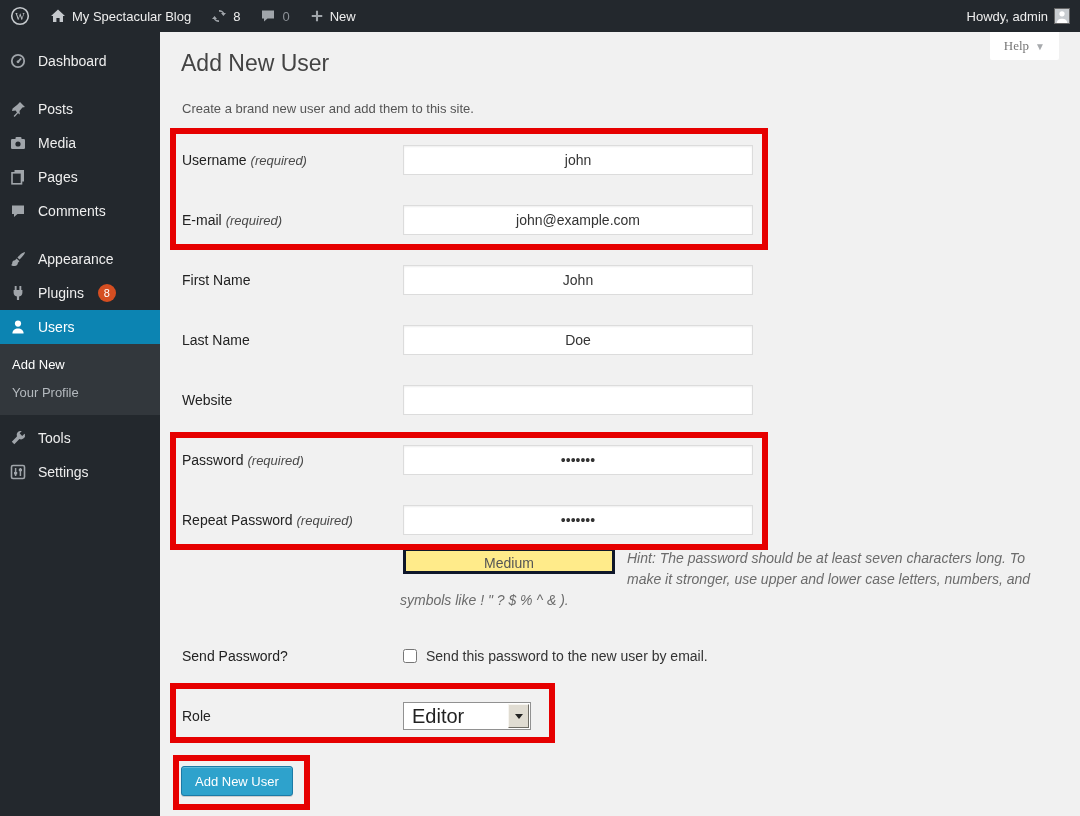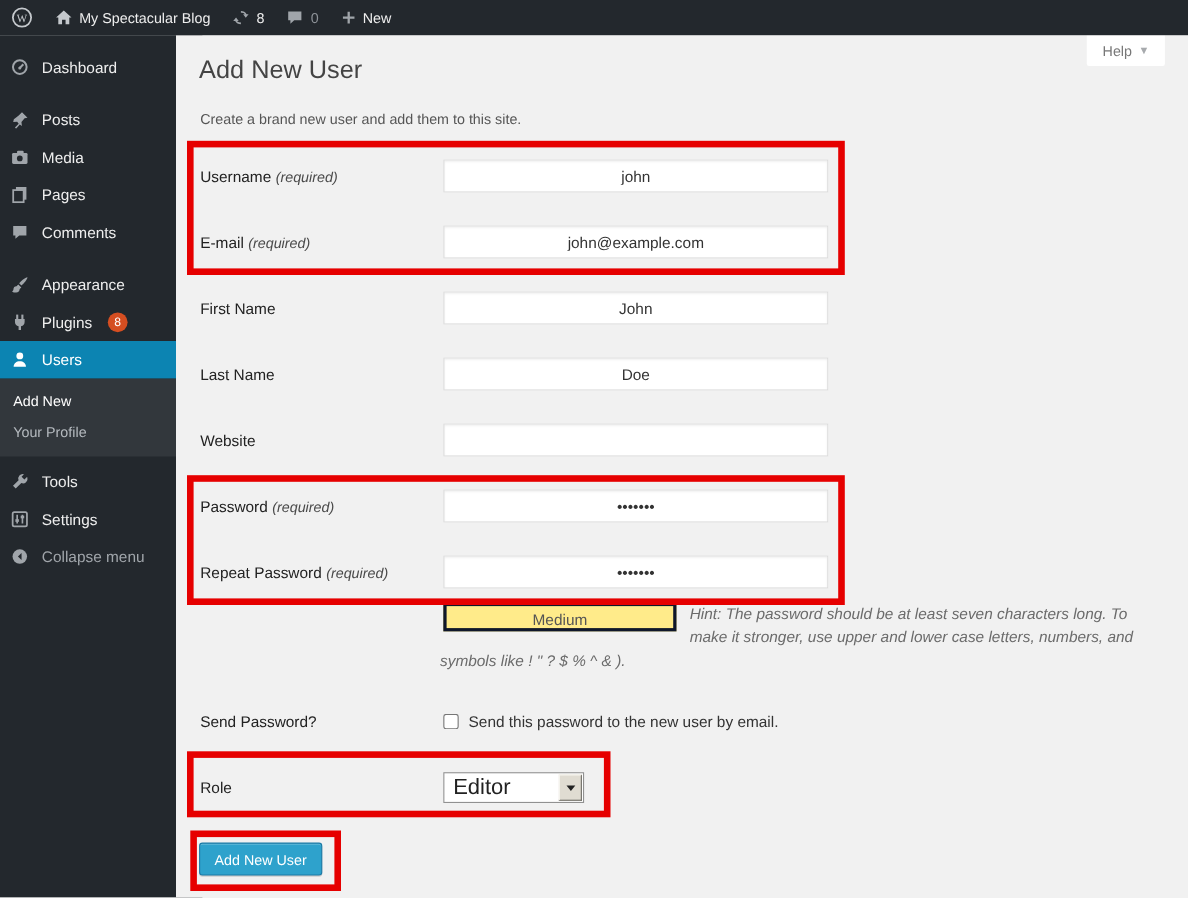--- a/index.html
+++ b/index.html
@@ -125,6 +125,18 @@
     </span>
     <span>New</span>
   </span>
+  <span class="ab-right">
+    <span class="ab-item">
+      <span>Howdy, admin</span>
+      <span class="avatar">
+        <svg width="14" height="14" viewBox="0 0 16 16">
+            <rect width="16" height="16" fill="#c8ccd0"></rect>
+            <circle cx="8" cy="5.5" r="3" fill="#fff"></circle>
+            <path d="M2 16c0-3.4 2.7-5 6-5s6 1.6 6 5z" fill="#fff"></path>
+          </svg>
+      </span>
+    </span>
+  </span>
 </div>
 
 <div id="sidebar">

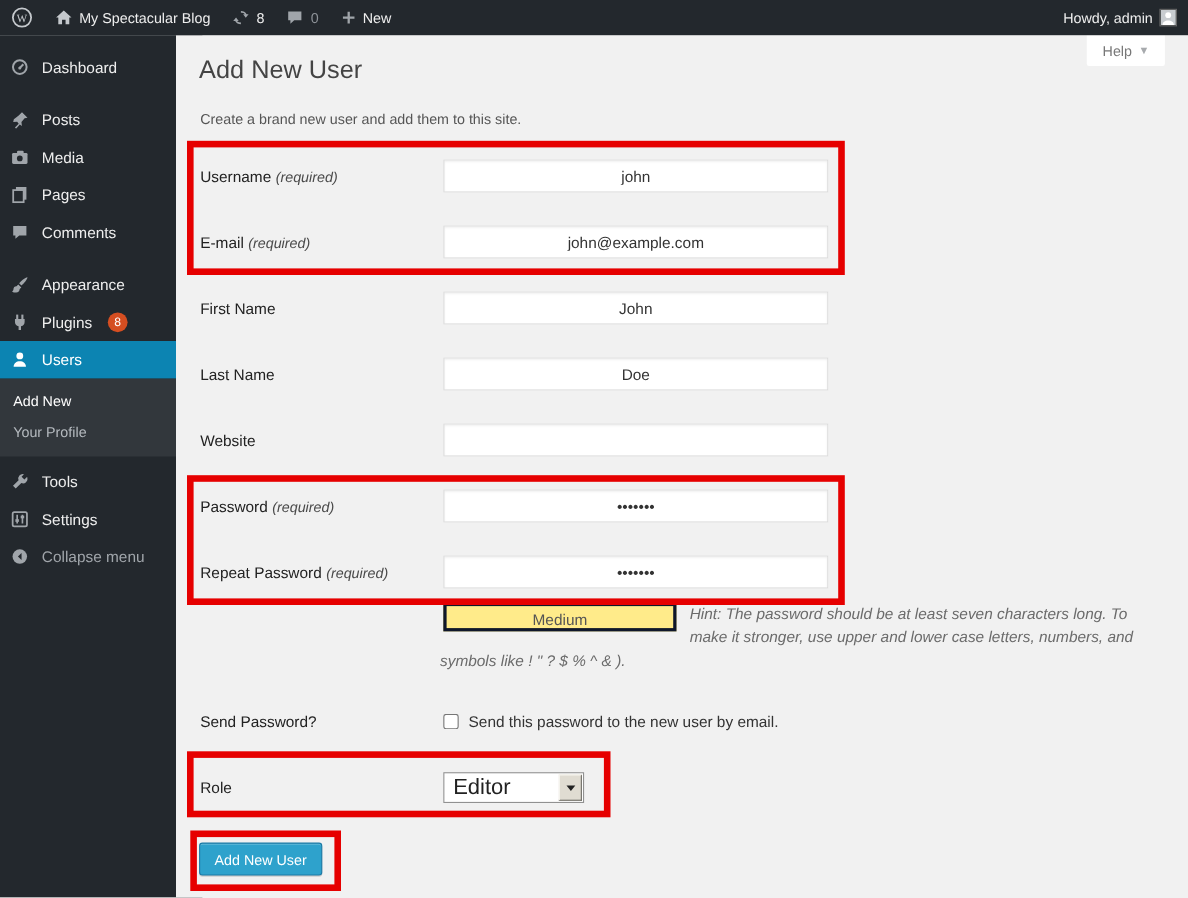--- a/index.html
+++ b/index.html
@@ -38,7 +38,7 @@
   #content { position:absolute; top:32px; left:160px; width:920px; height:784px; background:#f1f1f1; }
   #help-tab { position:absolute; top:0; right:21px; height:28px; background:#fff; color:#777;
     font-size:13px; display:flex; align-items:center; gap:6px; padding:0 14px; cursor:pointer;
-    border-bottom-left-radius:2px; border-bottom-right-radius:2px; }
+    border-bottom-left-radius:2px; border-bottom-right-radius:2px;font-family:Liberation Serif, serif; }
   #help-tab .caret { font-size:10px; color:#a7aaad; }
   #page-title { position:absolute; left:21px; top:18px; font-size:23px; font-weight:400; color:#444; }
   #page-subtitle { position:absolute; left:22px; top:69px; font-size:13px; color:#555; }

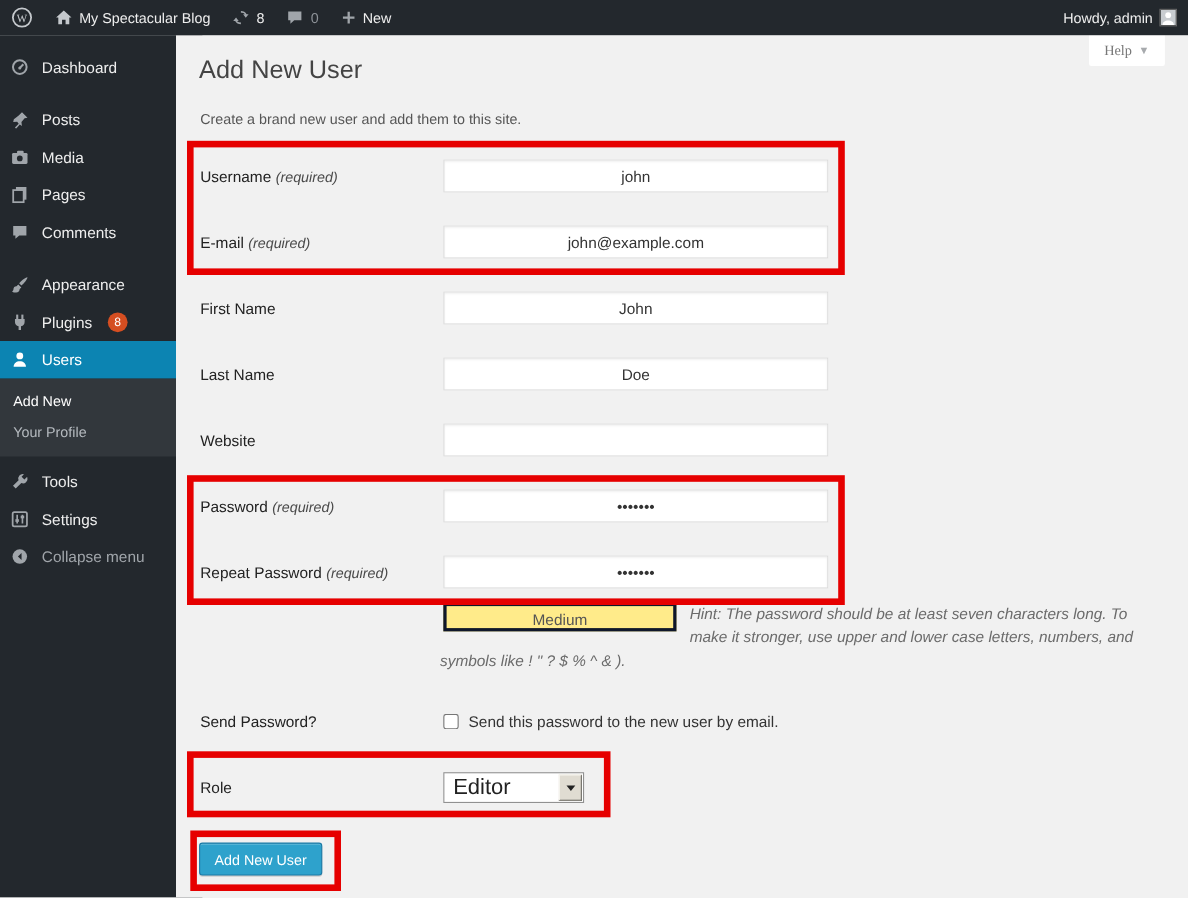--- a/index.html
+++ b/index.html
@@ -242,15 +242,6 @@
       </span>
       <span>Settings</span>
     </li>
-    <li class="menu-item dim">
-      <span class="mi-icon">
-        <svg width="16" height="16" viewBox="0 0 16 16">
-            <circle cx="8" cy="8" r="6.6" fill="currentColor"></circle>
-            <path d="M9.6 4.8 6.3 8l3.3 3.2z" fill="#23282d"></path>
-          </svg>
-      </span>
-      <span>Collapse menu</span>
-    </li>
   </ul>
 </div>
 

